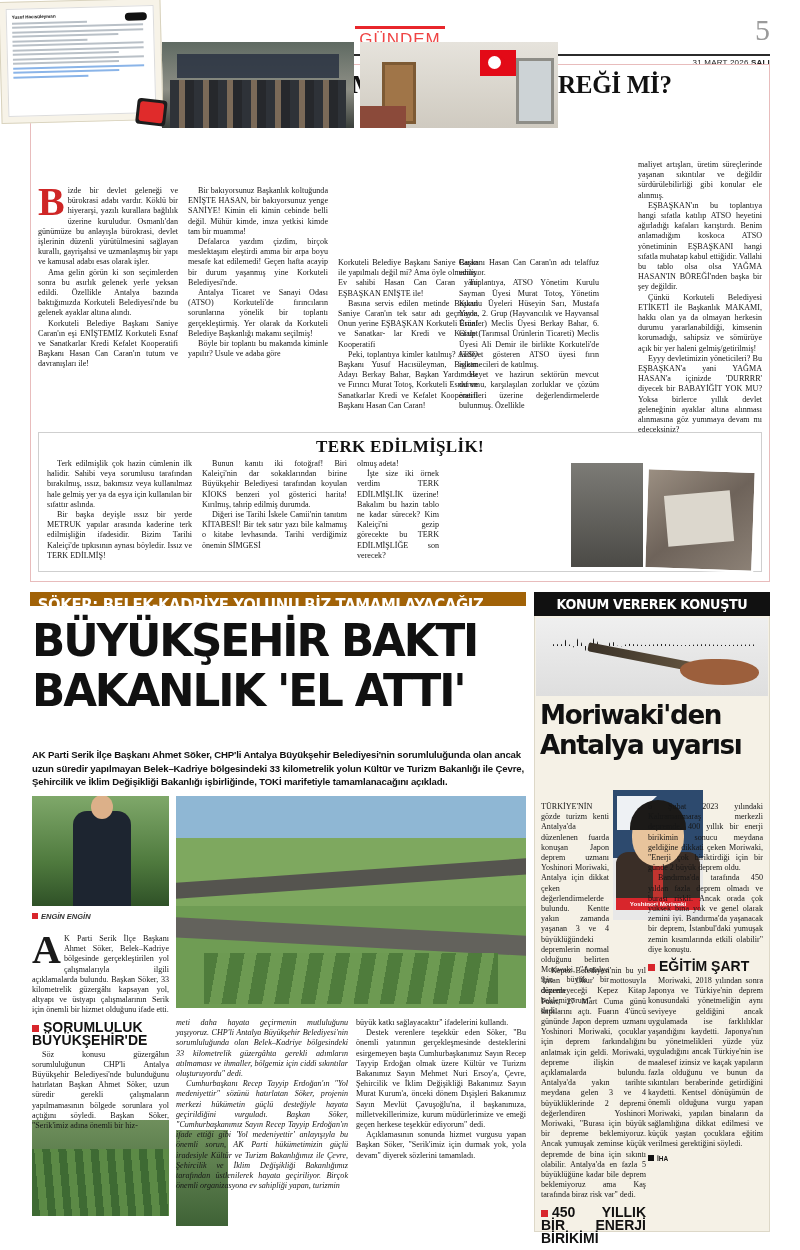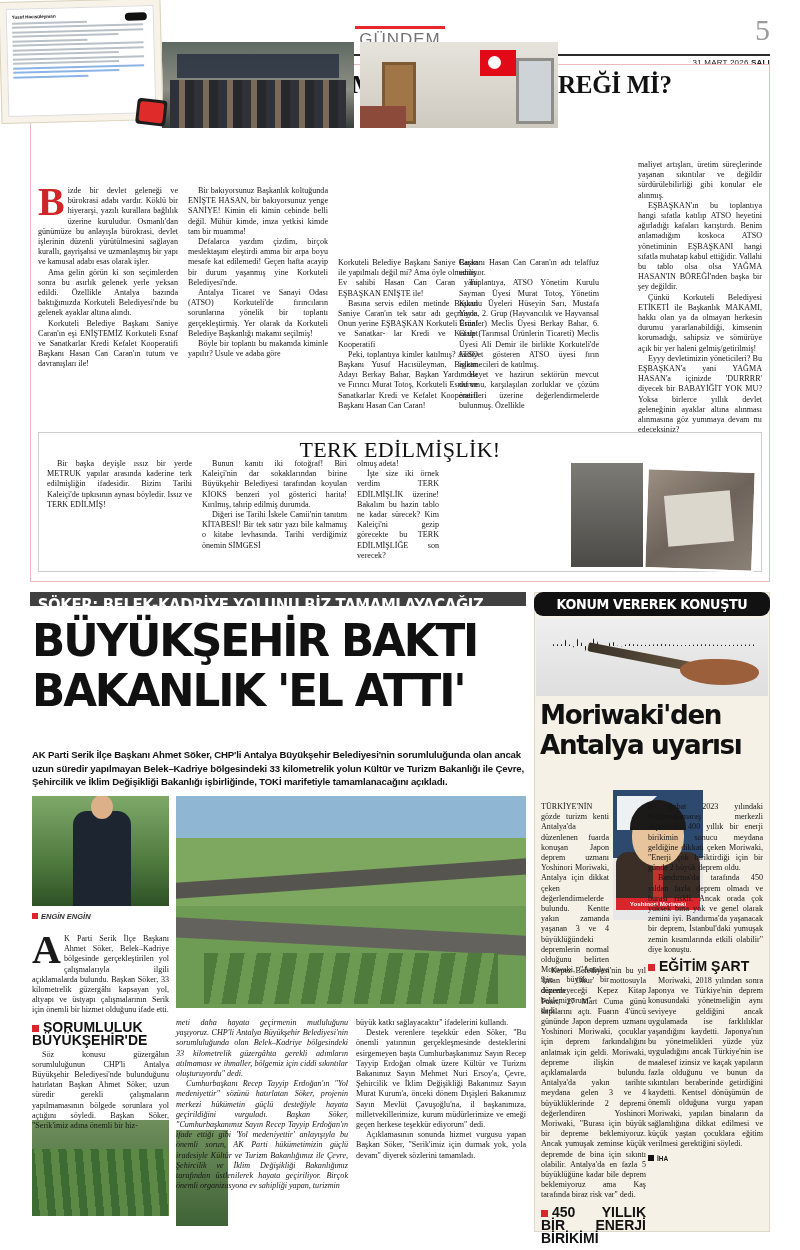--- a/index.html
+++ b/index.html
@@ -63,7 +63,7 @@
     font-family: "Liberation Sans", sans-serif;
     font-size: 17px;
     letter-spacing: 1px;
-    color: #737373;
+    color: #ef4444;
     background: #fff;
     width: 120px;
     margin: 0 auto;

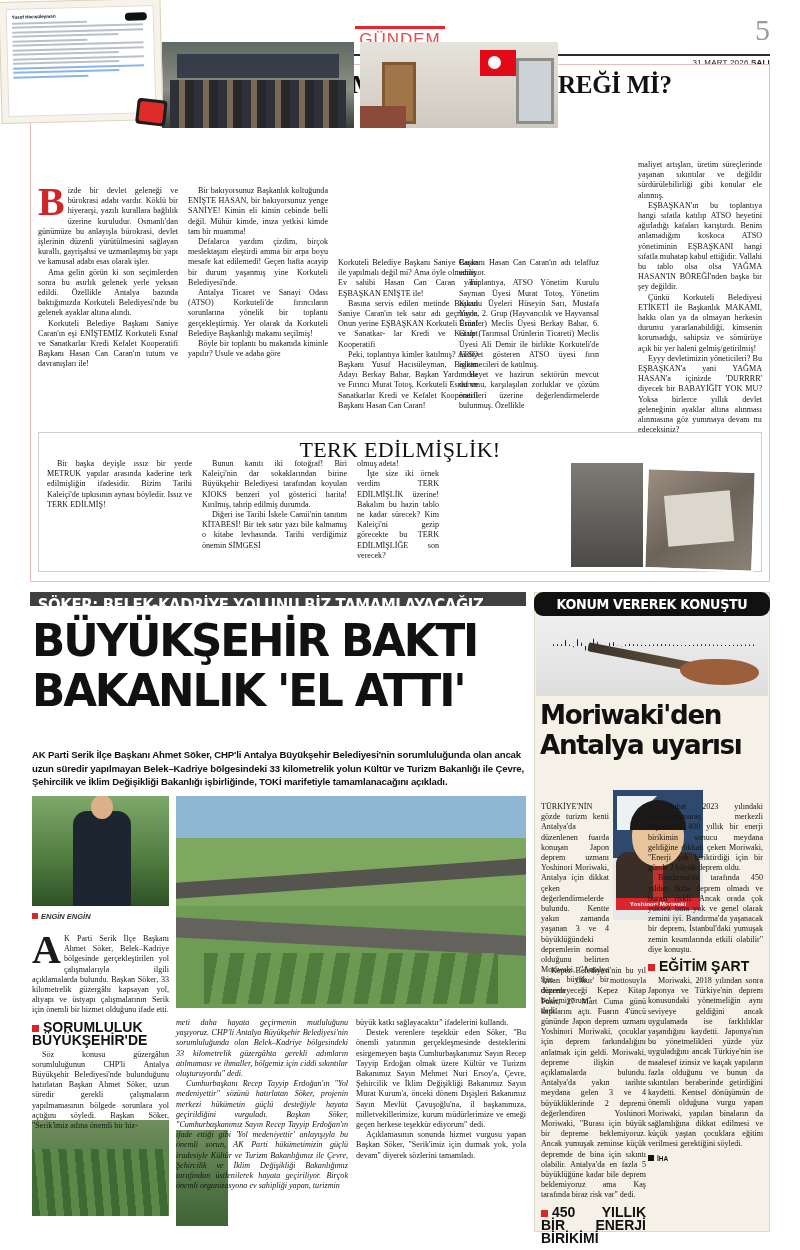--- a/index.html
+++ b/index.html
@@ -242,7 +242,7 @@
   }
   .terk-title {
     position: absolute; left:0; right:0; top: 4px; text-align:center;
-    font-family:"Liberation Serif", serif; font-weight:normal; font-size:22px;
+    font-family:"Liberation Serif", serif; font-weight:bold; font-size:17px;
     letter-spacing:0.3px; color:#111;
   }
   .tc { position:absolute; top:26px; }

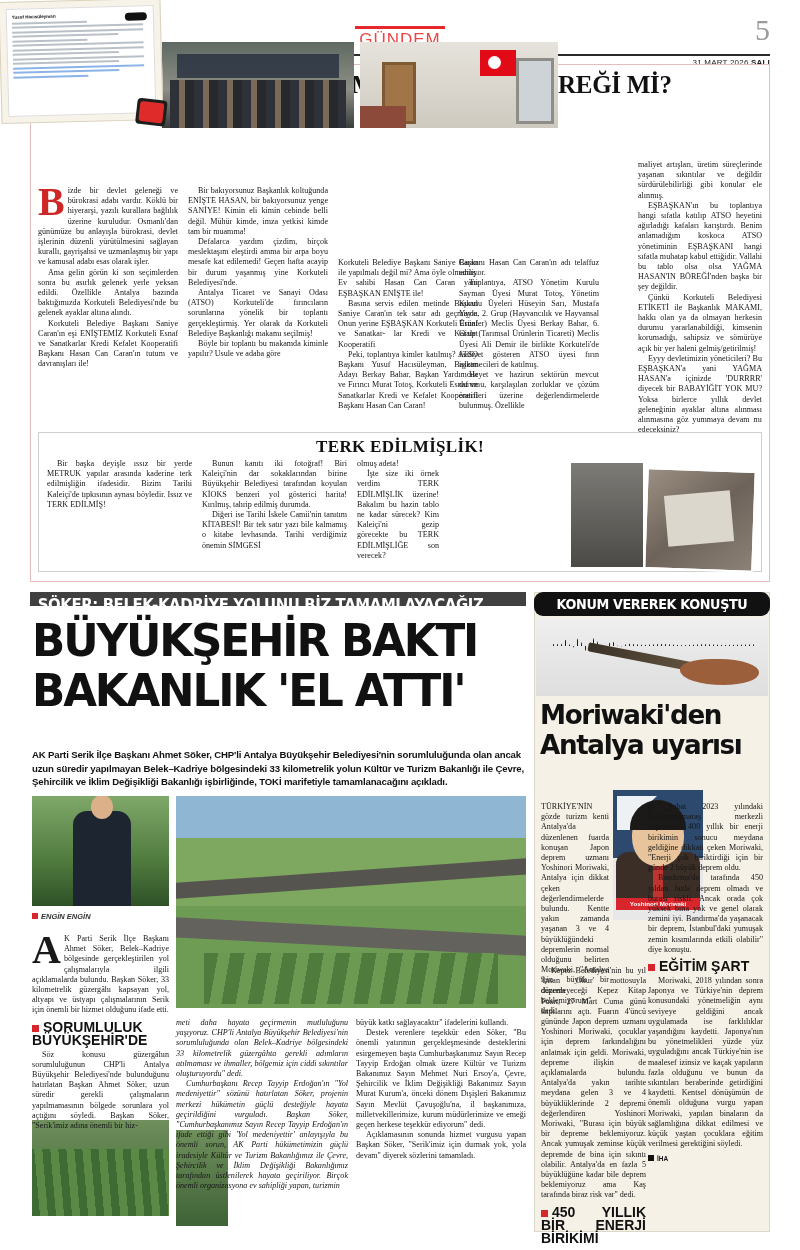--- a/index.html
+++ b/index.html
@@ -582,6 +582,7 @@
   <div class="terk">
     <div class="terk-title">TERK EDİLMİŞLİK!</div>
     <div class="tc tc1 c-body">
+      <p>Terk edilmişlik çok hazin cümlenin ilk halidir. Sahibi veya sorumlusu tarafından bırakılmış, ıssız, bakımsız veya kullanılmaz hale gelmiş yer ya da eşya için kullanılan bir sıfattır aslında.</p>
       <p>Bir başka deyişle ıssız bir yerde METRUK yapılar arasında kaderine terk edilmişliğin ifadesidir. Bizim Tarihi Kaleiçi'de tıpkısının aynası böyledir. Issız ve TERK EDİLMİŞ!</p>
     </div>
     <div class="tc tc2 c-body">

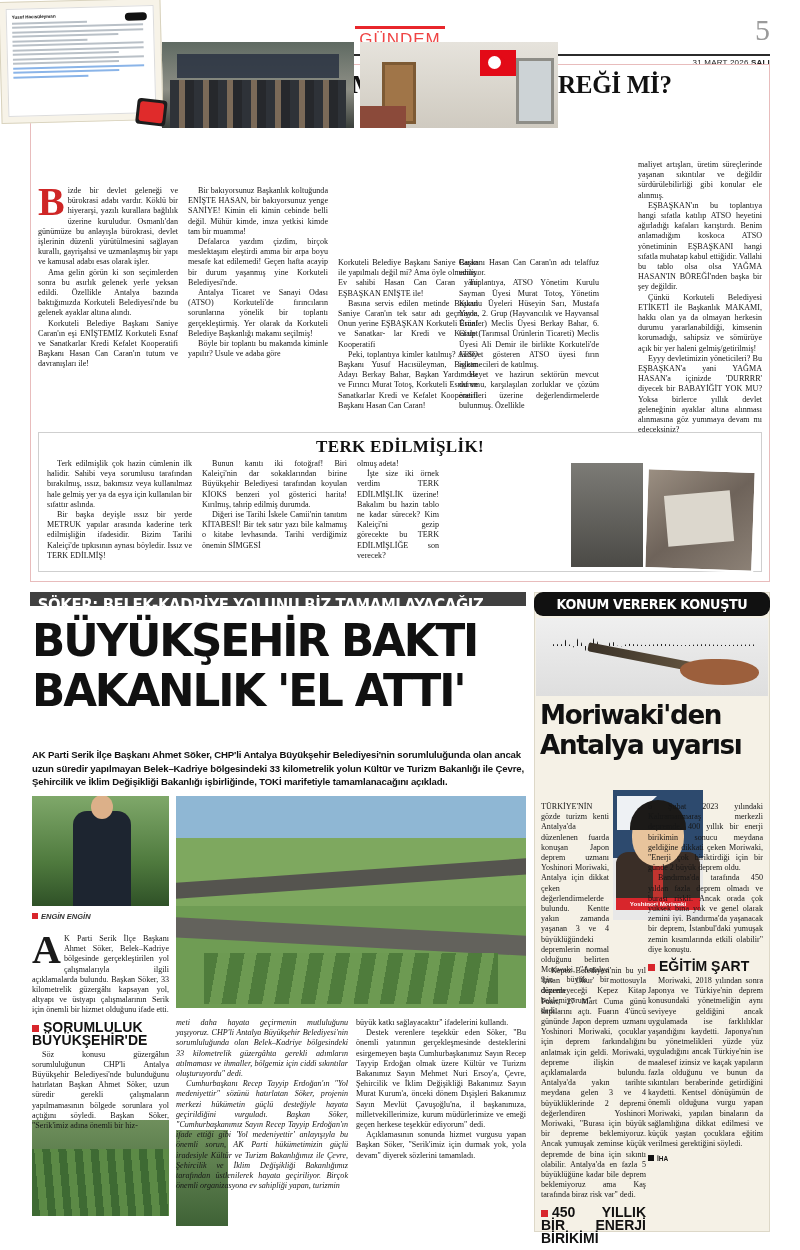--- a/index.html
+++ b/index.html
@@ -268,7 +268,7 @@
   .kicker {
     position: absolute;
     left: 30px; top: 592px; width: 496px; height: 14px;
-    background: #404040;
+    background: #a16207;
   }
   .kicker span {
     display:block;

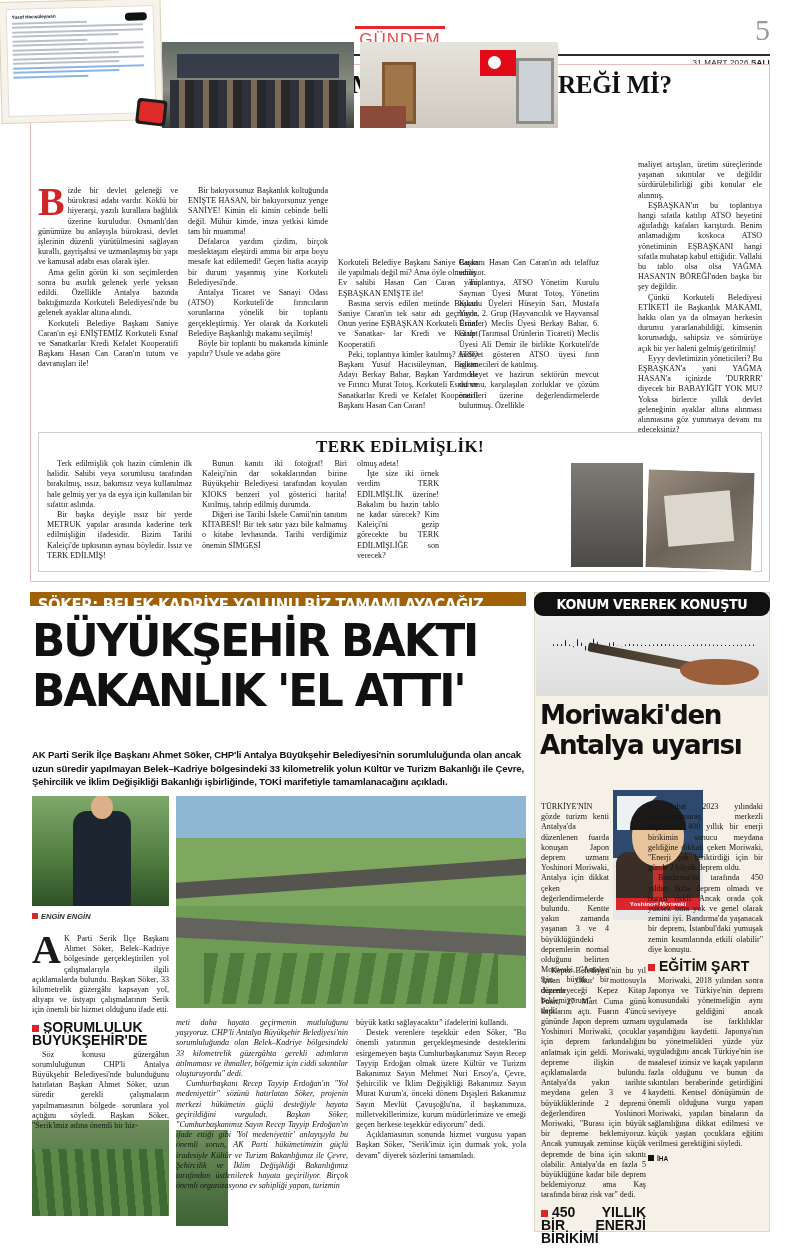--- a/index.html
+++ b/index.html
@@ -393,7 +393,6 @@
   .rkick {
     position:absolute; left:534px; top:592px; width:236px; height:24px;
     background:#111;
-    border-radius:9px;
   }
   .rkick span{
     display:block; text-align:center; color:#fff;

